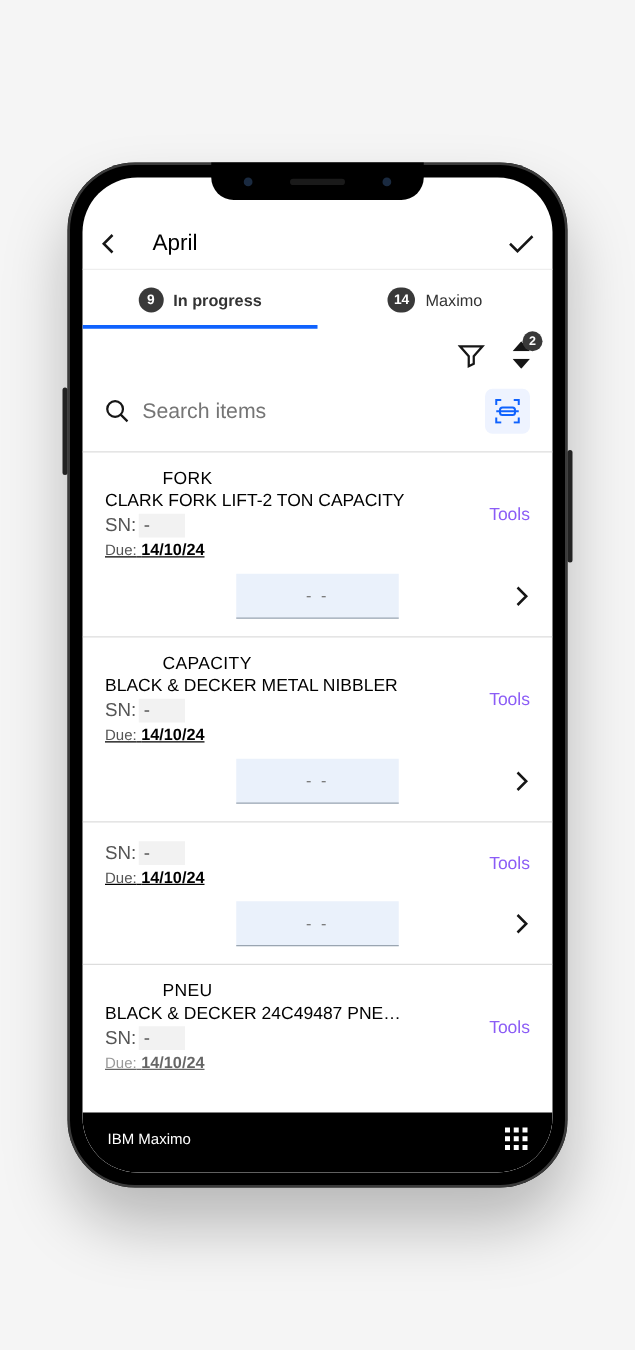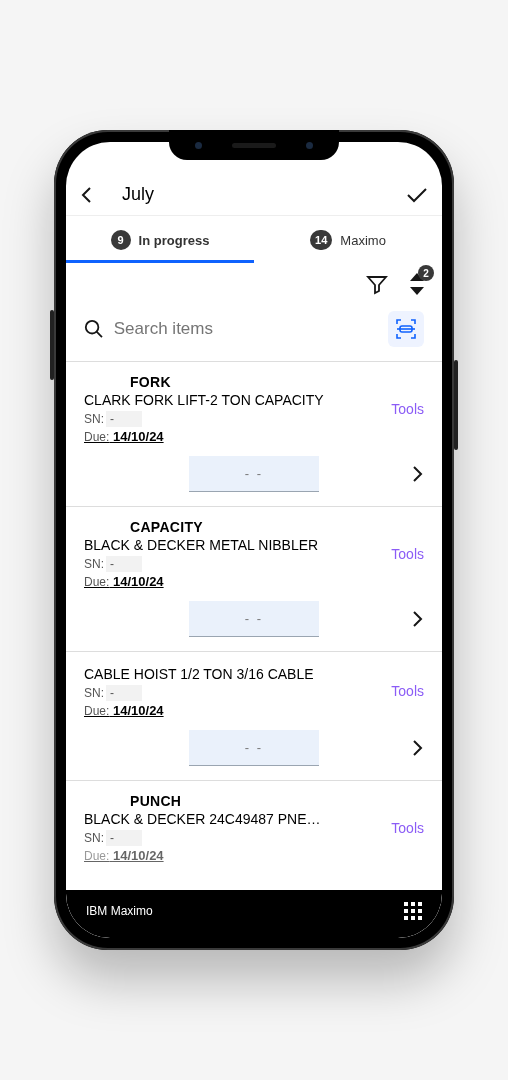--- a/index.html
+++ b/index.html
@@ -213,7 +213,7 @@
             <polyline points="10,2 3,9 10,16" fill="none" stroke="#161616" stroke-width="2"></polyline>
           </svg>
       </div>
-      <div class="title">July</div>
+      <div class="title">April</div>
       <div class="check">
         <svg width="22" height="18" viewBox="0 0 22 18">
             <polyline points="2,9 8,15 20,3" fill="none" stroke="#161616" stroke-width="2"></polyline>

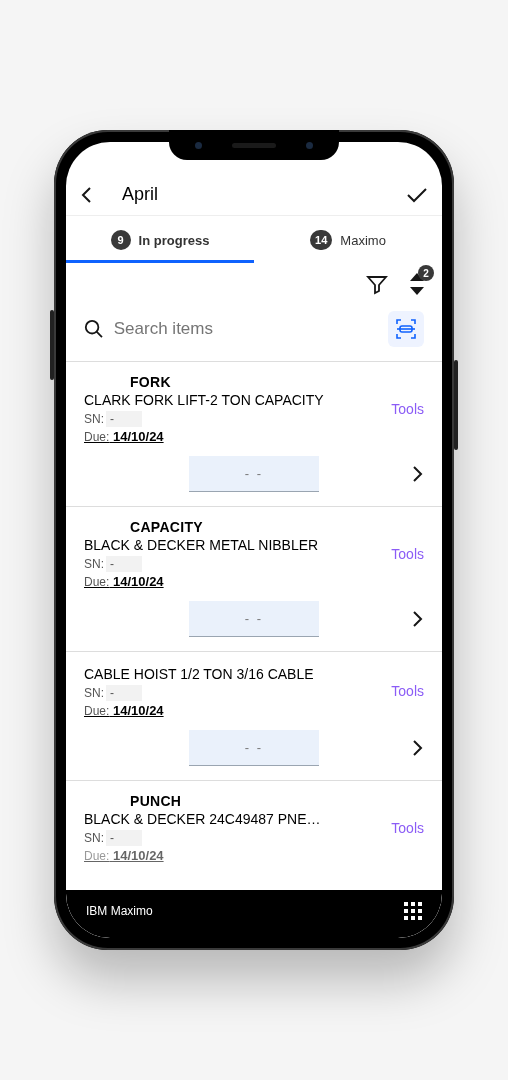--- a/index.html
+++ b/index.html
@@ -147,7 +147,7 @@
     align-items:flex-start;
   }
   .item-meta { flex:1; }
-  .item-code { font-weight:700; font-size:14px; letter-spacing:0.3px;padding-left:46px; }
+  .item-code { font-weight:400; font-size:14px; letter-spacing:0.3px;padding-left:46px; }
   .item-desc { font-size:14px; margin-top:2px; white-space:nowrap; overflow:hidden; text-overflow:ellipsis; max-width:240px;}
   .item-sn { font-size:12px; color:#555; margin-top:4px; }
   .item-sn .sn-val { background:#f2f2f2; padding:1px 28px 1px 4px; margin-left:2px;}

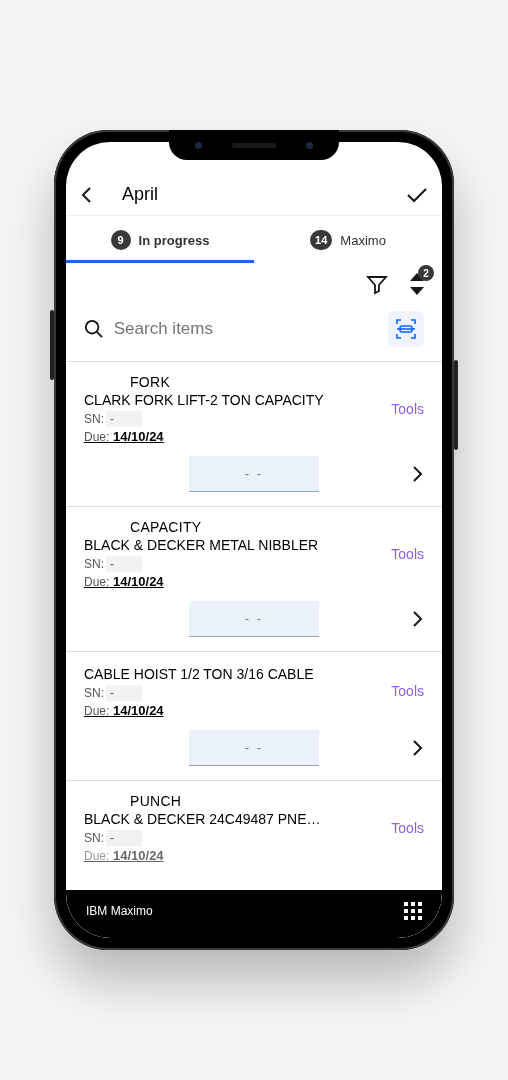--- a/index.html
+++ b/index.html
@@ -149,7 +149,7 @@
   .item-meta { flex:1; }
   .item-code { font-weight:400; font-size:14px; letter-spacing:0.3px;padding-left:46px; }
   .item-desc { font-size:14px; margin-top:2px; white-space:nowrap; overflow:hidden; text-overflow:ellipsis; max-width:240px;}
-  .item-sn { font-size:12px; color:#555; margin-top:4px; }
+  .item-sn { font-size:15px; color:#555; margin-top:4px; }
   .item-sn .sn-val { background:#f2f2f2; padding:1px 28px 1px 4px; margin-left:2px;}
   .item-due { font-size:13px; margin-top:3px;text-decoration:underline; }
   .item-due .due-lab{ color:#555; font-size:12px;}

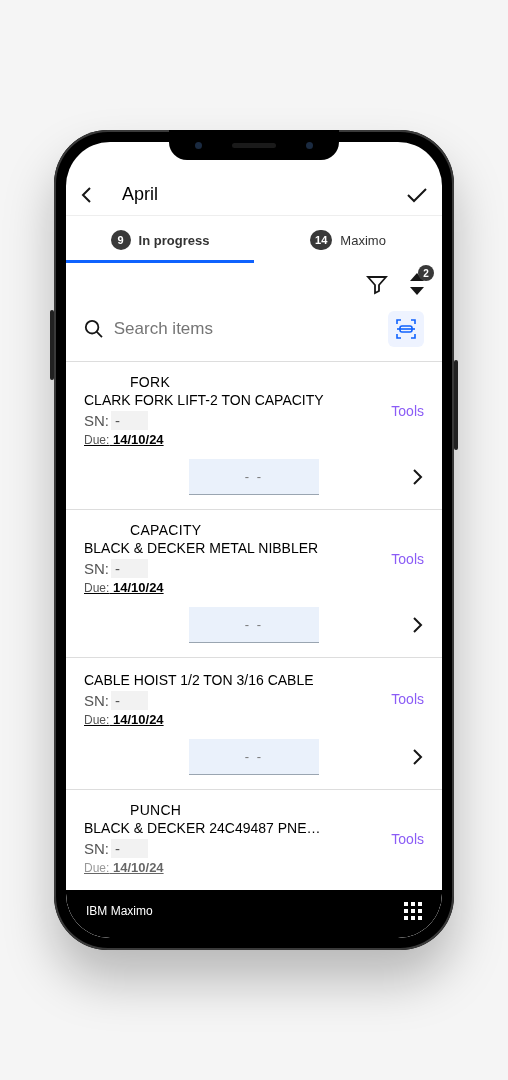--- a/index.html
+++ b/index.html
@@ -322,7 +322,6 @@
       <div class="item">
         <div class="item-head">
           <div class="item-meta">
-            <div class="item-desc">CABLE HOIST 1/2 TON 3/16 CABLE</div>
             <div class="item-sn">
               <span>SN:</span><span class="sn-val">-</span>
             </div>

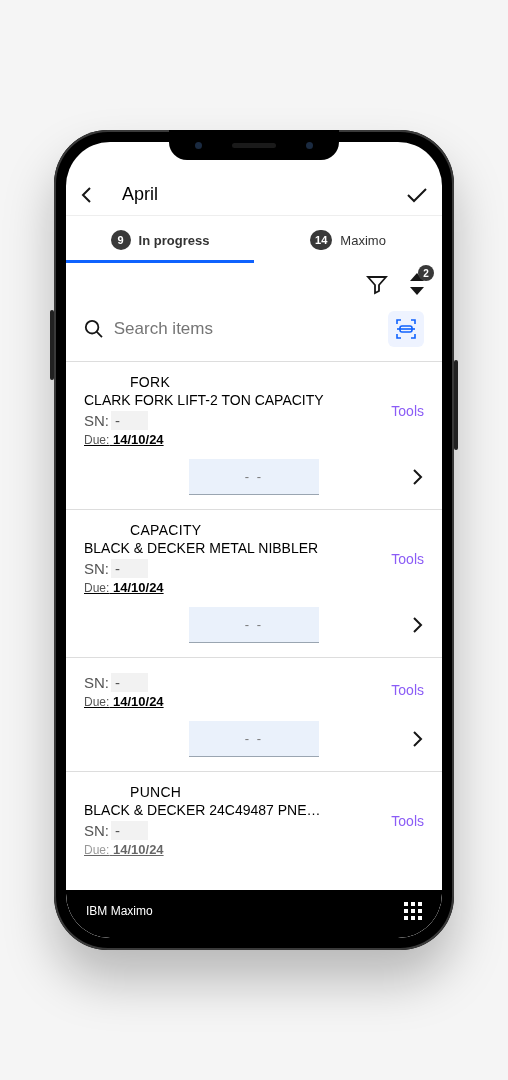--- a/index.html
+++ b/index.html
@@ -345,7 +345,7 @@
       <div class="item" style="border-bottom:none;">
         <div class="item-head">
           <div class="item-meta">
-            <div class="item-code">PUNCH</div>
+            <div class="item-code">PNEU</div>
             <div class="item-desc">BLACK &amp; DECKER 24C49487 PNEU. PU...</div>
             <div class="item-sn">
               <span>SN:</span><span class="sn-val">-</span>

